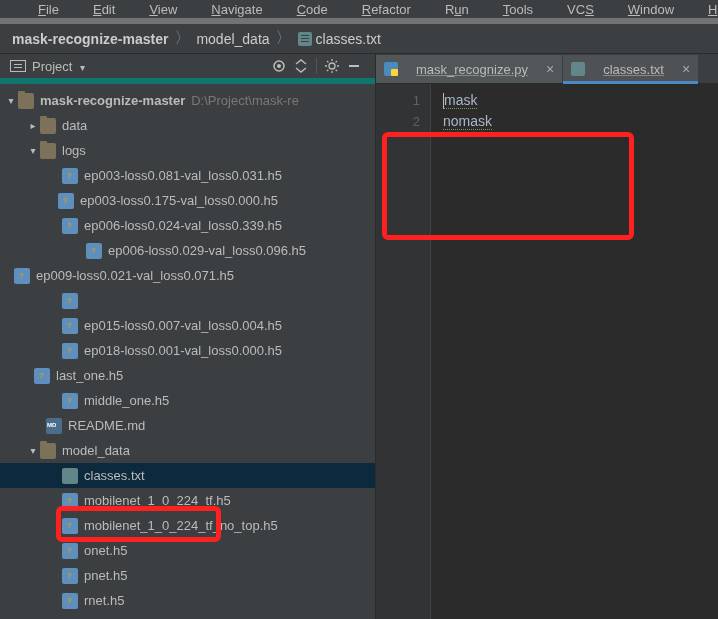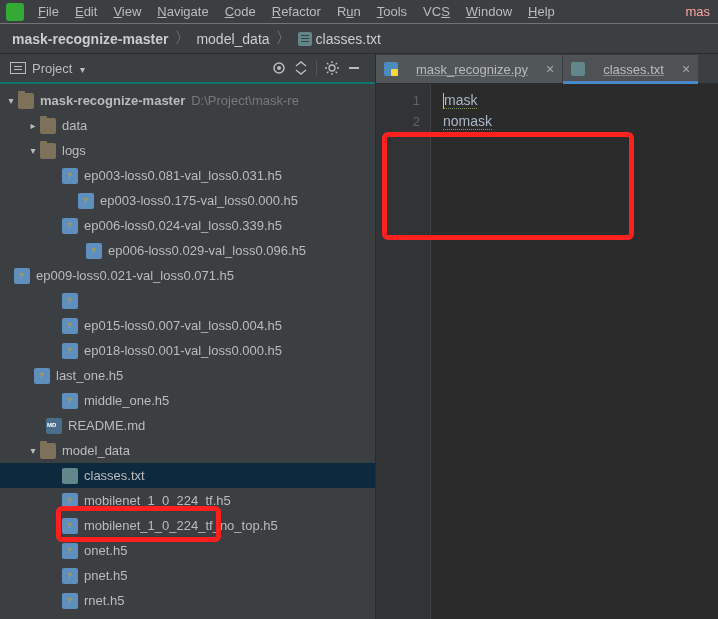--- a/index.html
+++ b/index.html
@@ -5,7 +5,7 @@
     * { margin: 0; padding: 0; box-sizing: border-box; font-family: "Segoe UI", Arial, sans-serif; }
     body { background: #3c3f41; color: #bbbbbb; font-size: 13px; width: 718px; height: 619px; overflow: hidden; position: relative; }
     
-    .menubar { height: 24px; background: #3c3f41; display: flex; align-items: center; padding-left: 6px; gap: 0; border-bottom: 1px solid #737373; }
+    .menubar { height: 24px; background: #3c3f41; display: flex; align-items: center; padding-left: 6px; gap: 18px; border-bottom: 6px solid #737373; }
     .menubar .logo { width: 18px; height: 18px; background: #3a3; border-radius: 3px; display: inline-block; margin-right: 6px; }
     .menubar .menu-item { padding: 2px 8px; cursor: pointer; }
     .menubar .menu-item u { text-decoration: underline; }

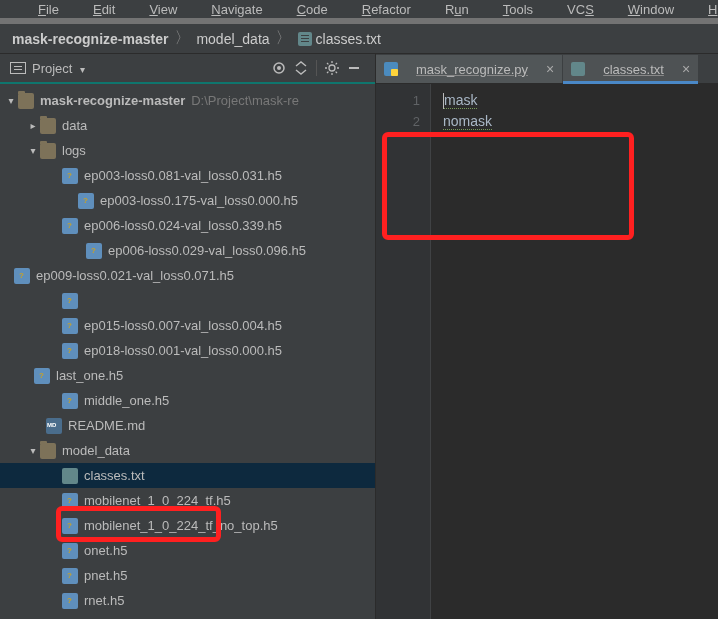--- a/index.html
+++ b/index.html
@@ -22,7 +22,7 @@
     .main { display: flex; height: calc(100% - 54px); }
     
     .project-side { width: 376px; flex: none; background: #3c3f41; border-right: 1px solid #2b2b2b; display: flex; flex-direction: column; }
-    .project-header { height: 30px; background: #3c3f41; border-bottom: 2px solid #0f766e; display: flex; align-items: center; padding: 0 10px; }
+    .project-header { height: 30px; background: #3c3f41; border-bottom: 6px solid #0f766e; display: flex; align-items: center; padding: 0 10px; }
     .project-header .proj-icon { width: 16px; height: 12px; border: 1px solid #bbb; margin-right: 6px; position: relative; }
     .project-header .proj-icon::after { content:""; position:absolute; left:3px; right:3px; top:3px; height:1px; background:#bbb; box-shadow:0 3px 0 #bbb; }
     .project-header .label { flex: 1; cursor: pointer; }

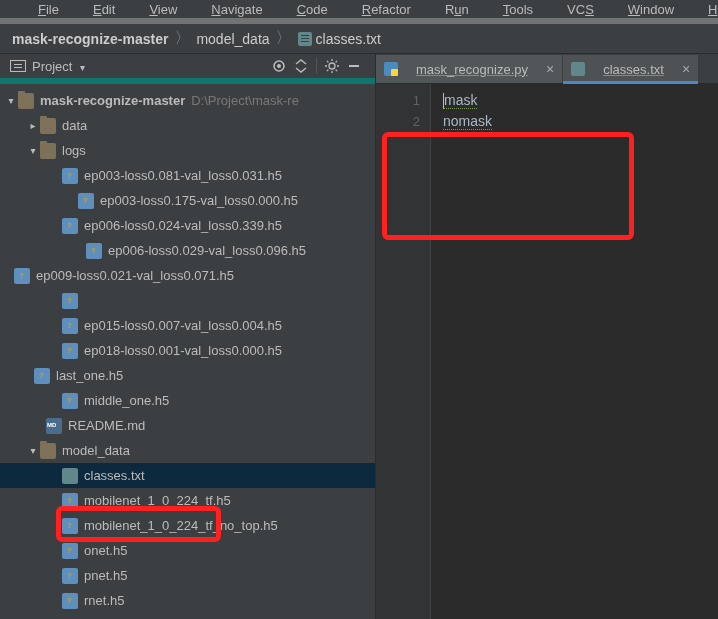--- a/index.html
+++ b/index.html
@@ -153,7 +153,7 @@
           <span class="file-icon h5"></span>
           <span class="name">ep003-loss0.081-val_loss0.031.h5</span>
         </div>
-        <div class="tree-row" style="padding-left: 64px;">
+        <div class="tree-row" style="padding-left: 44px;">
           <span class="arrow"></span>
           <span class="file-icon h5"></span>
           <span class="name">ep003-loss0.175-val_loss0.000.h5</span>

